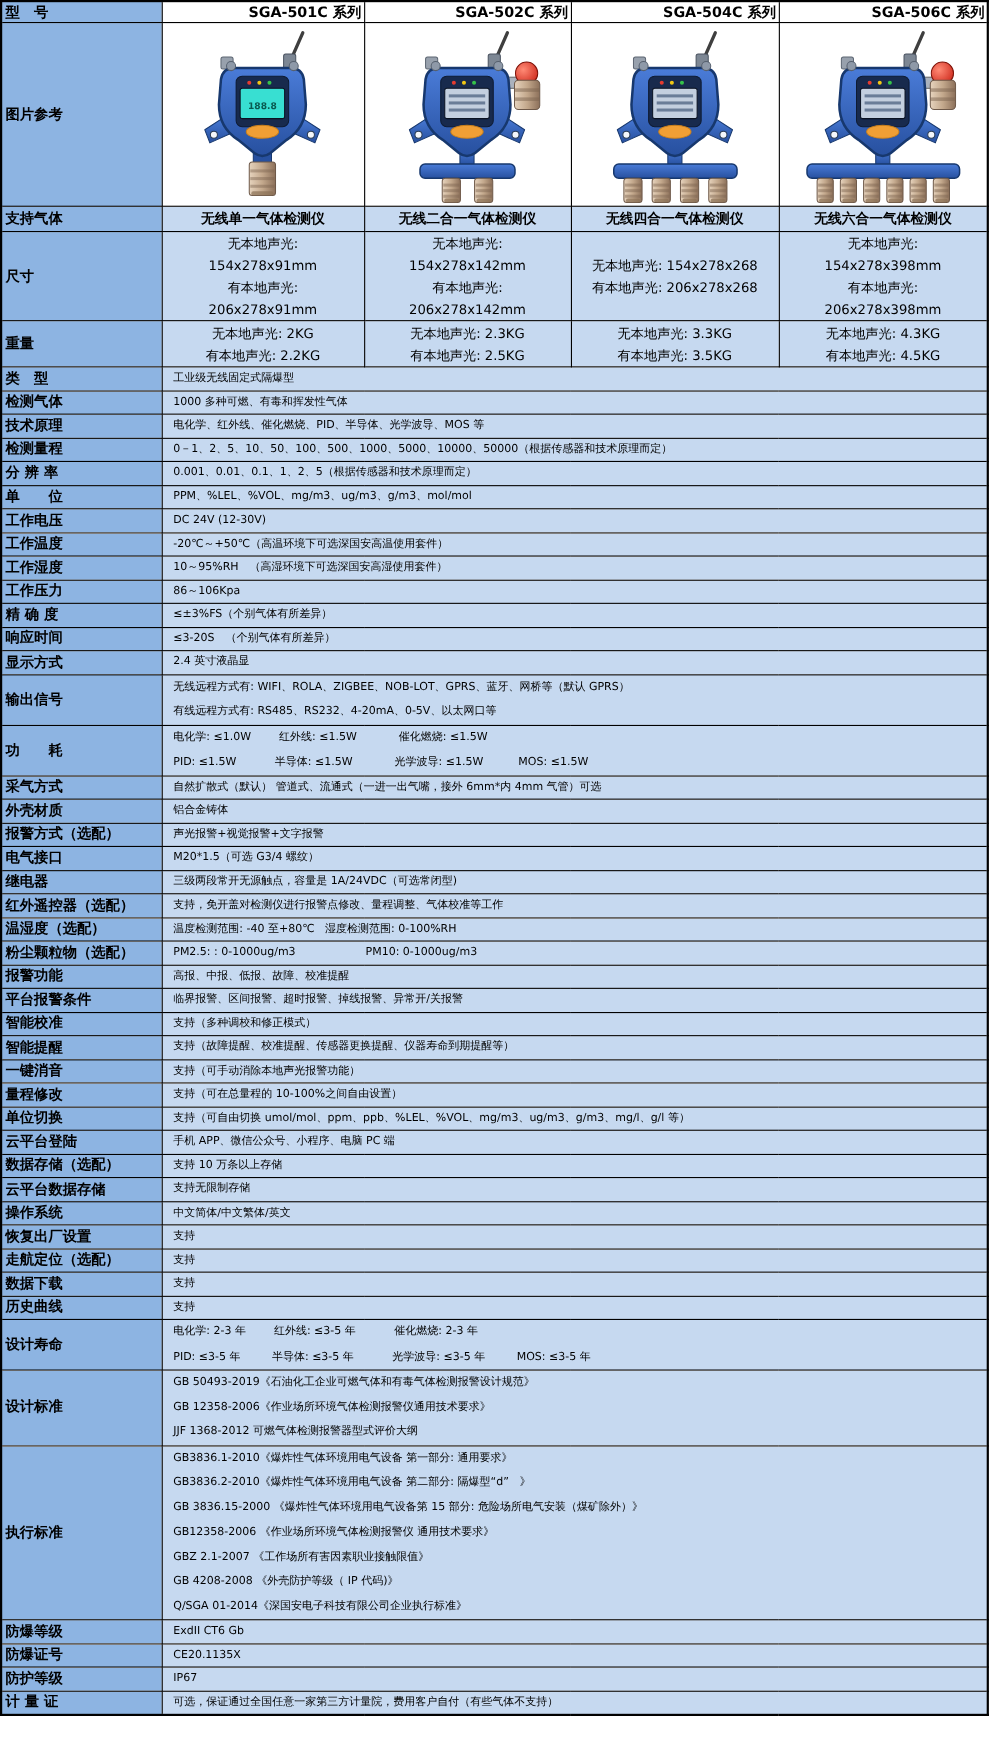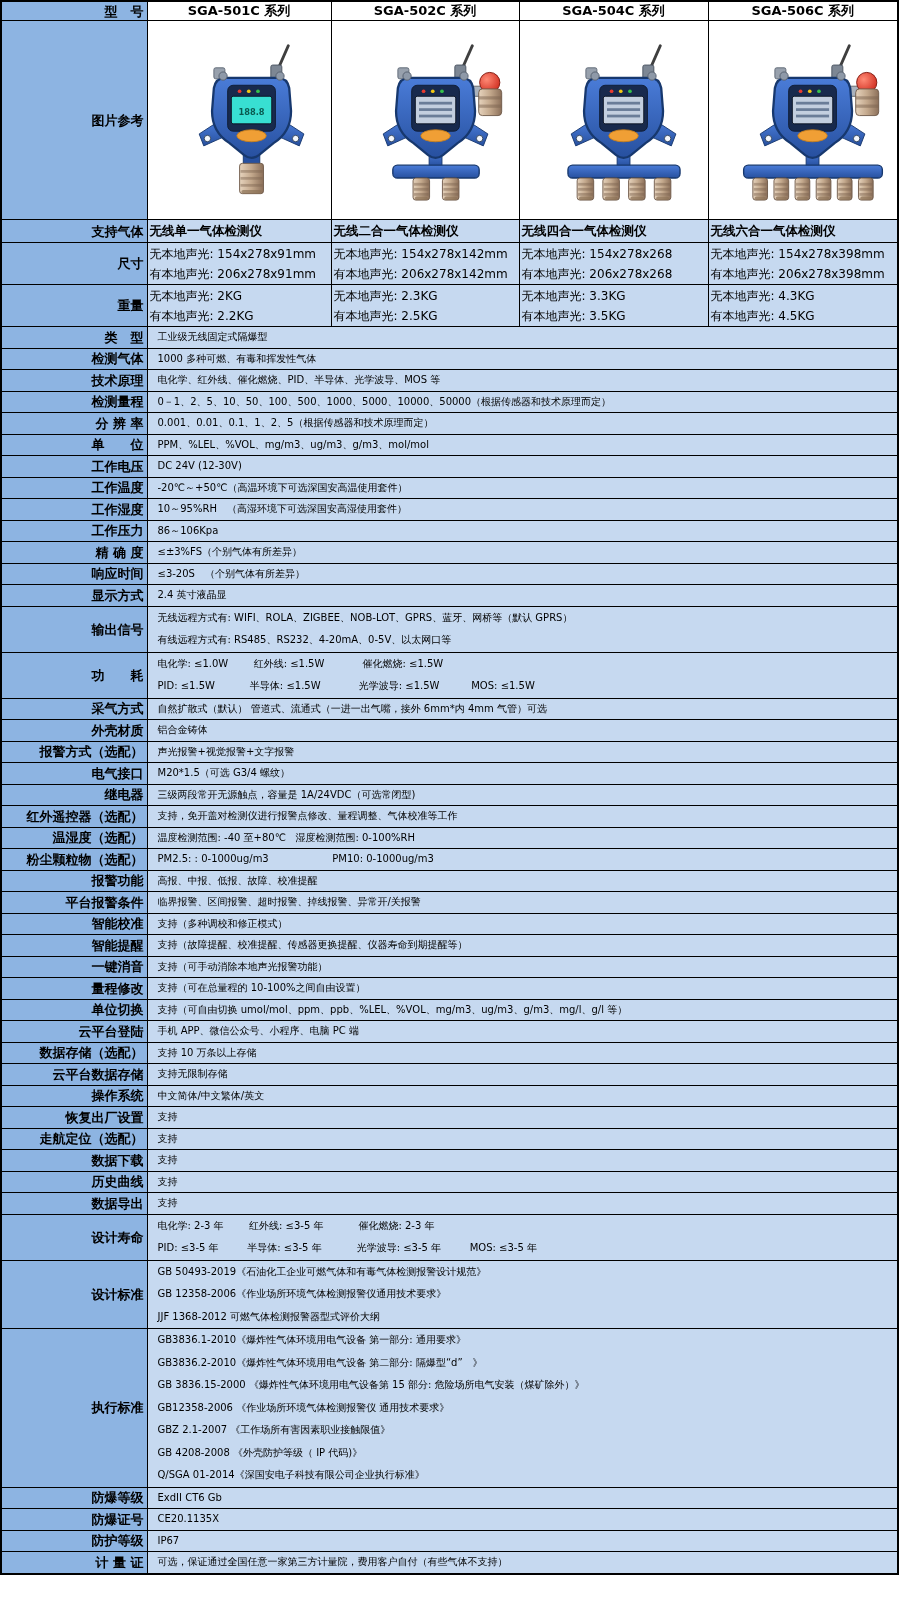--- a/index.html
+++ b/index.html
@@ -7,7 +7,7 @@
   table{border-collapse:collapse;table-layout:fixed;width:899px;}
   th,td{border:1px solid #000;overflow:hidden;vertical-align:middle;}
   table{border:2px solid #000;}
-  .label-cell{background:#8DB4E2;font-weight:bold;font-size:13px;text-align:right;padding:0 3px;line-height:15px;}
+  .label-cell{background:#8DB4E2;font-weight:bold;font-size:13px;text-align:left;padding:0 3px;line-height:15px;}
   .model-cell{background:#ffffff;font-weight:bold;font-size:13px;text-align:center;padding:0 2px;}
   .image-cell{background:#ffffff;text-align:center;padding:16px;height:166px;}
   .value-cell{background:#C6D9F0;font-size:12px;padding:0 2px;}

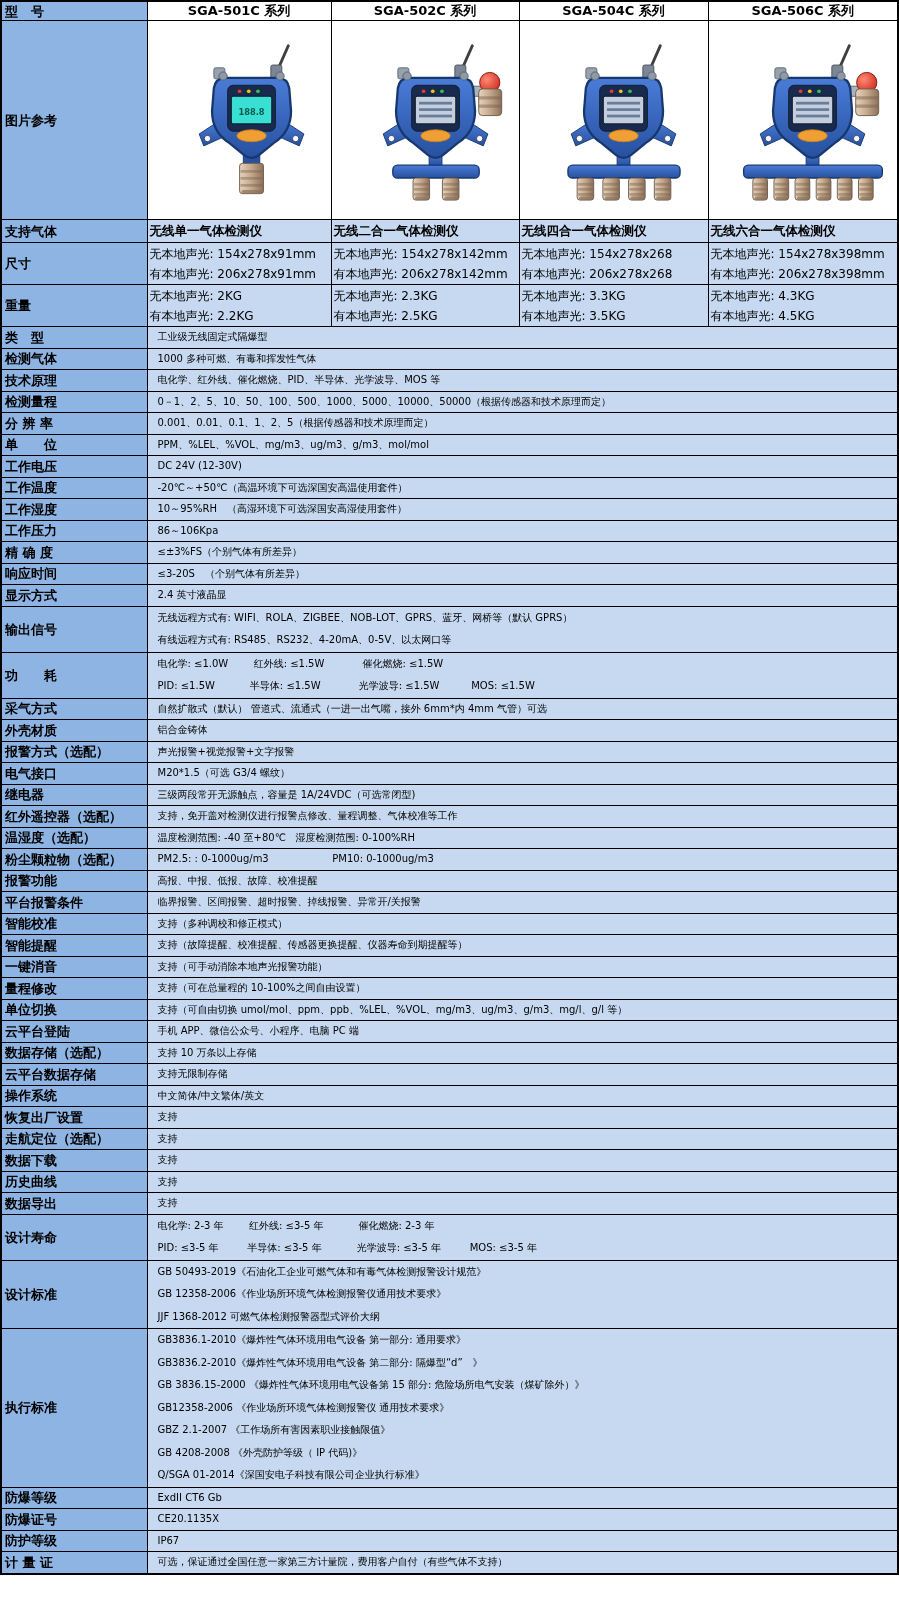--- a/index.html
+++ b/index.html
@@ -8,7 +8,7 @@
   th,td{border:1px solid #000;overflow:hidden;vertical-align:middle;}
   table{border:2px solid #000;}
   .label-cell{background:#8DB4E2;font-weight:bold;font-size:13px;text-align:left;padding:0 3px;line-height:15px;}
-  .model-cell{background:#ffffff;font-weight:bold;font-size:13px;text-align:center;padding:0 2px;}
+  .model-cell{background:#ffffff;font-weight:bold;font-size:13px;text-align:right;padding:0 2px;}
   .image-cell{background:#ffffff;text-align:center;padding:16px;height:166px;}
   .value-cell{background:#C6D9F0;font-size:12px;padding:0 2px;}
   .value-cell .line{line-height:20px;white-space:pre-wrap;}

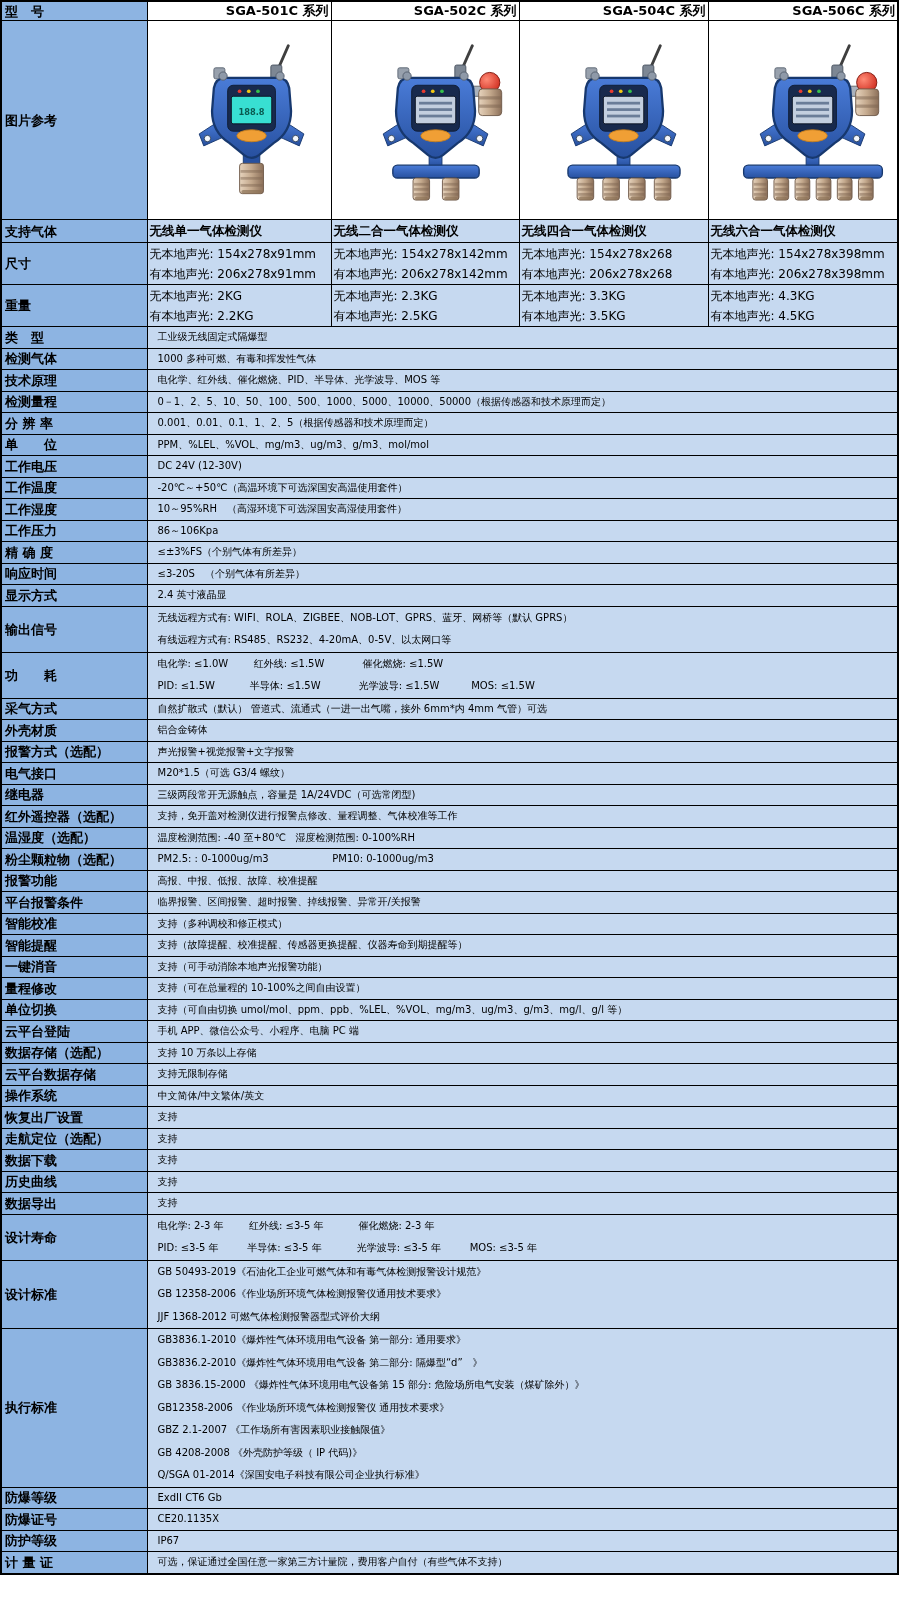--- a/index.html
+++ b/index.html
@@ -9,7 +9,7 @@
   table{border:2px solid #000;}
   .label-cell{background:#8DB4E2;font-weight:bold;font-size:13px;text-align:left;padding:0 3px;line-height:15px;}
   .model-cell{background:#ffffff;font-weight:bold;font-size:13px;text-align:right;padding:0 2px;}
-  .image-cell{background:#ffffff;text-align:center;padding:16px;height:166px;}
+  .image-cell{background:#ffffff;text-align:center;padding:0;height:166px;}
   .value-cell{background:#C6D9F0;font-size:12px;padding:0 2px;}
   .value-cell .line{line-height:20px;white-space:pre-wrap;}
   .spec-cell{background:#C6D9F0;font-size:10px;text-align:left;padding:0 10px;}

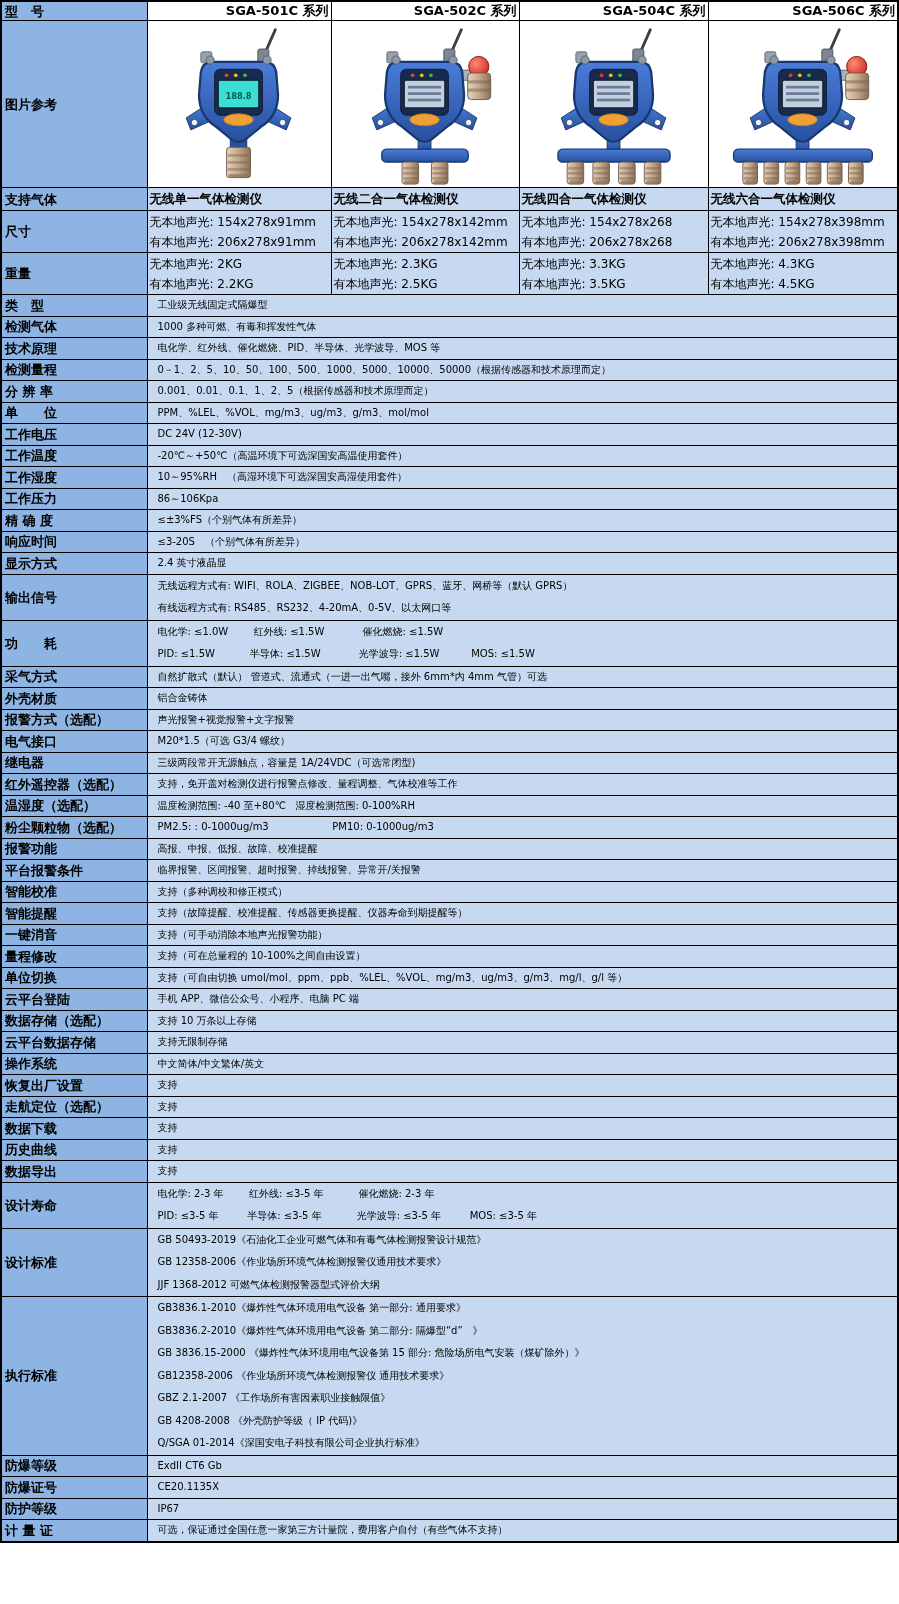--- a/index.html
+++ b/index.html
@@ -10,7 +10,7 @@
   .label-cell{background:#8DB4E2;font-weight:bold;font-size:13px;text-align:left;padding:0 3px;line-height:15px;}
   .model-cell{background:#ffffff;font-weight:bold;font-size:13px;text-align:right;padding:0 2px;}
   .image-cell{background:#ffffff;text-align:center;padding:0;height:166px;}
-  .value-cell{background:#C6D9F0;font-size:12px;padding:0 2px;}
+  .value-cell{background:#C6D9F0;font-size:12px;text-align:center;padding:0 12px;}
   .value-cell .line{line-height:20px;white-space:pre-wrap;}
   .spec-cell{background:#C6D9F0;font-size:10px;text-align:left;padding:0 10px;}
   .spec-cell .line{line-height:20.5px;white-space:pre-wrap;}

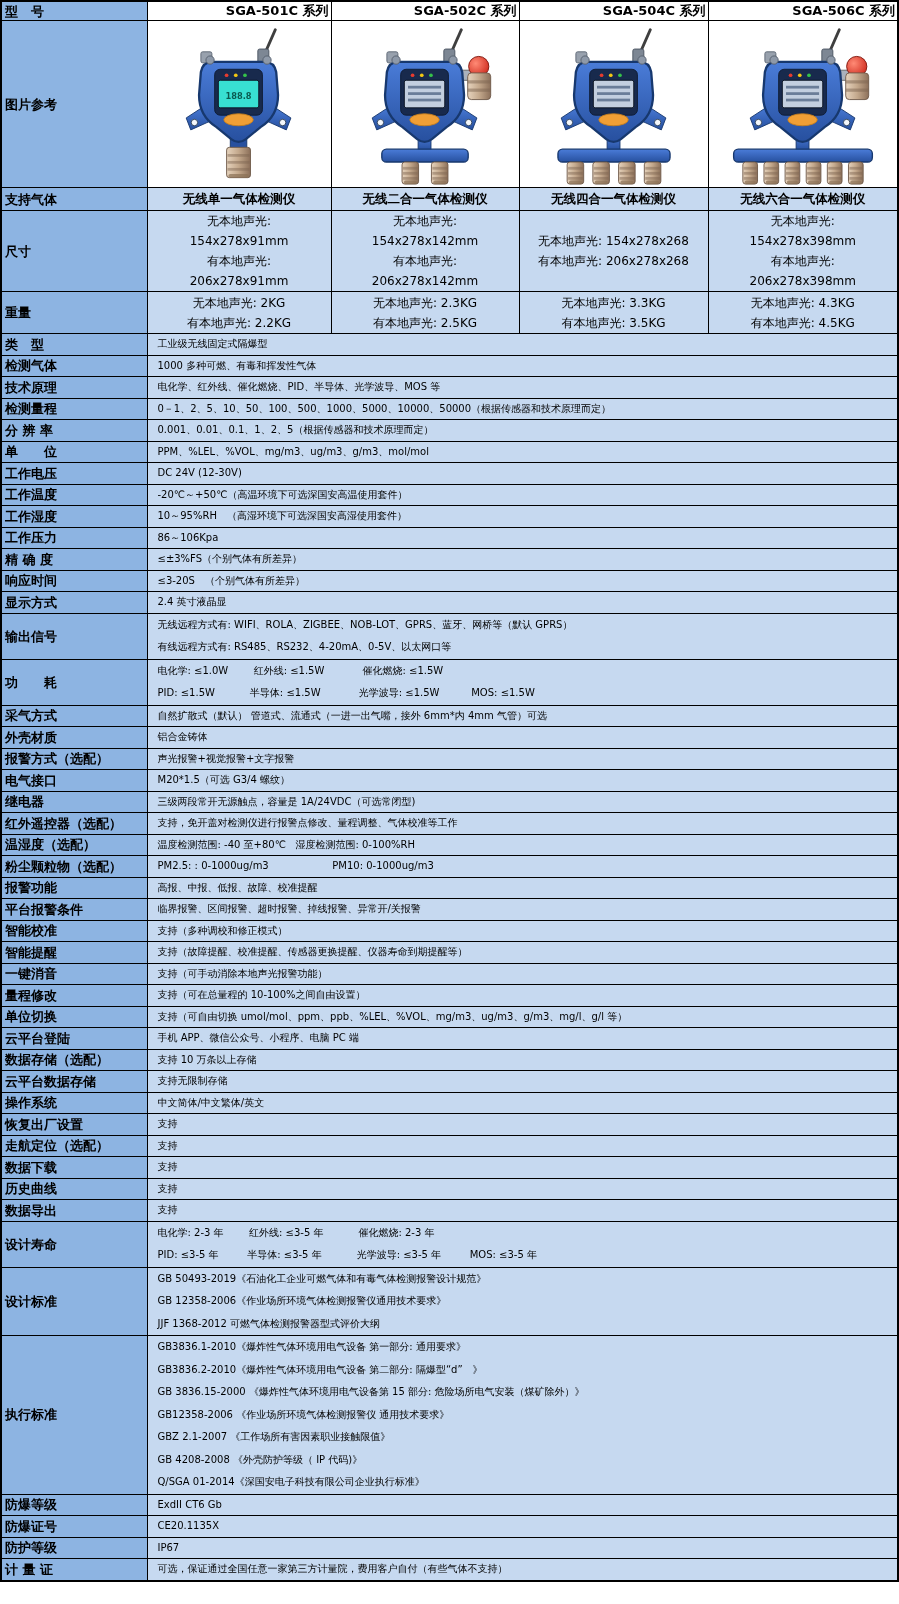--- a/index.html
+++ b/index.html
@@ -590,12 +590,6 @@
             <div class="line">支持</div>
           </td>
         </tr>
-        <tr class="r-spec">
-          <th class="label-cell">数据导出</th>
-          <td class="spec-cell" colspan="4">
-            <div class="line">支持</div>
-          </td>
-        </tr>
         <tr class="r-spec multi">
           <th class="label-cell">设计寿命</th>
           <td class="spec-cell" colspan="4">

